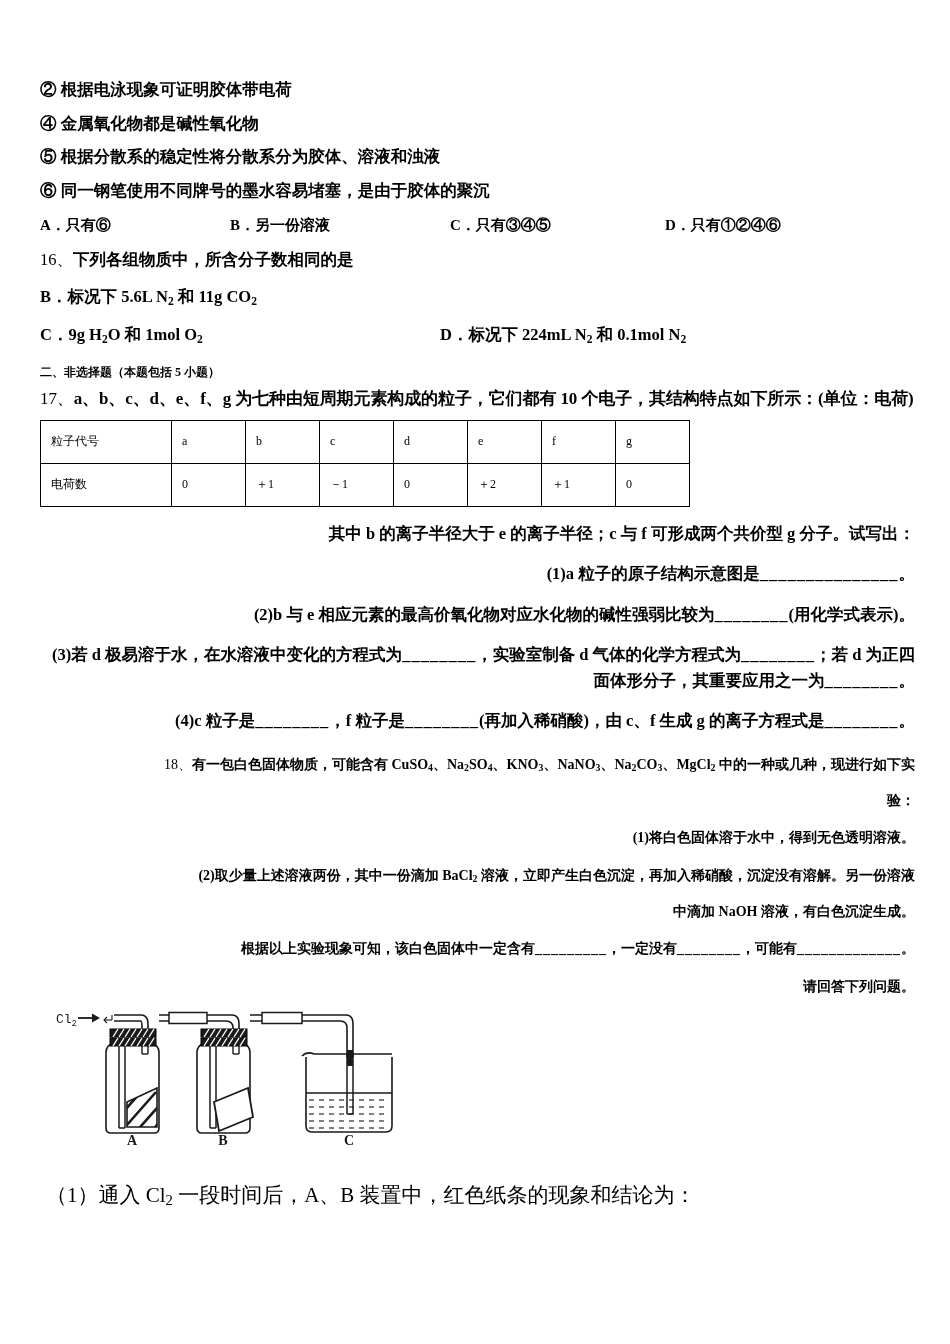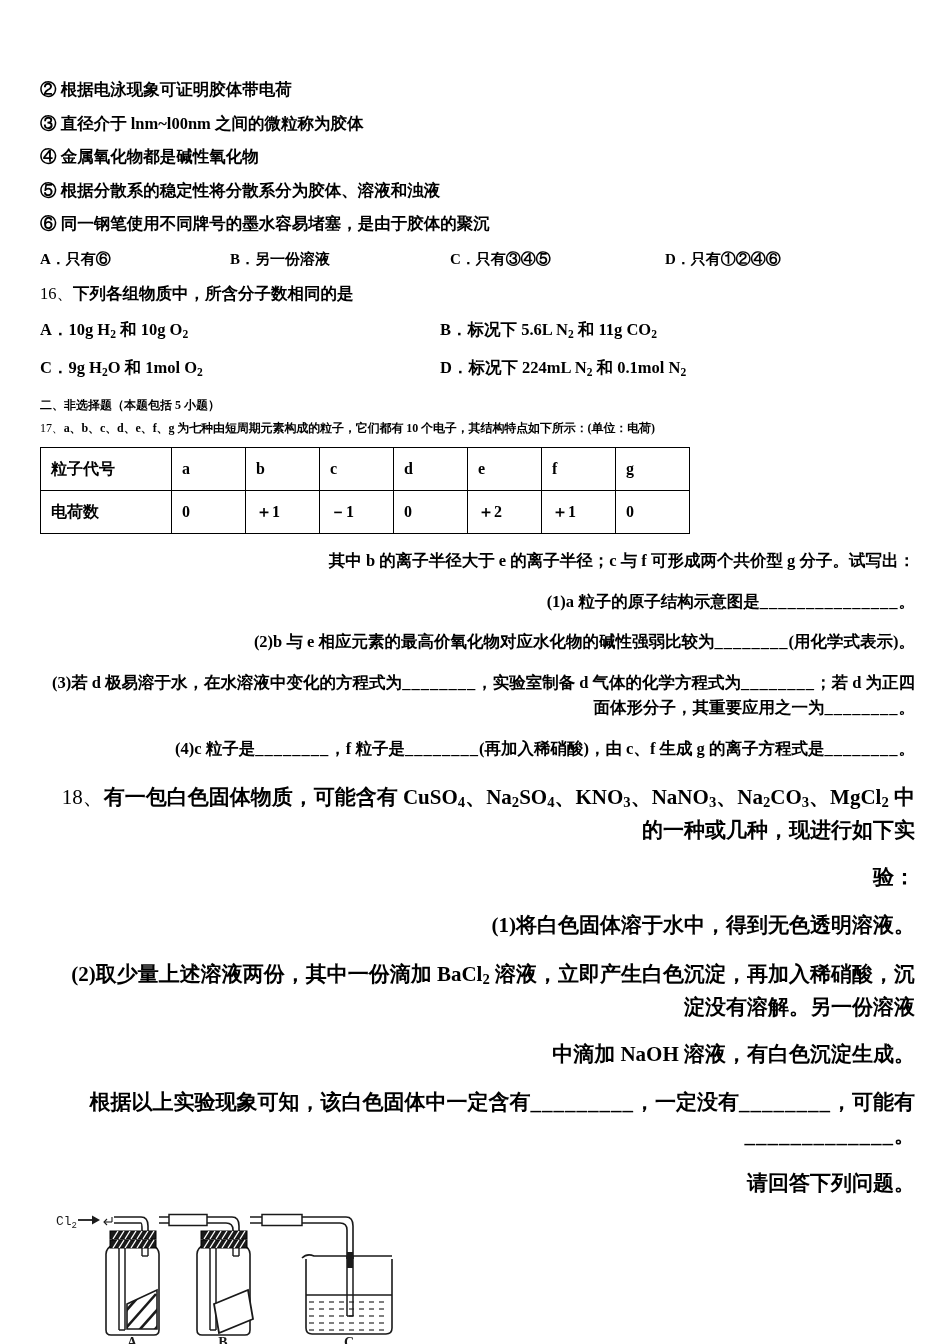--- a/index.html
+++ b/index.html
@@ -131,7 +131,6 @@
   <div class="content">
 
     <div class="line">② 根据电泳现象可证明胶体带电荷</div>
-    <div class="line">③ 直径介于 lnm~l00nm 之间的微粒称为胶体</div>
     <div class="line">④ 金属氧化物都是碱性氧化物</div>
     <div class="line">⑤ 根据分散系的稳定性将分散系分为胶体、溶液和浊液</div>
     <div class="line">⑥ 同一钢笔使用不同牌号的墨水容易堵塞，是由于胶体的聚沉</div>

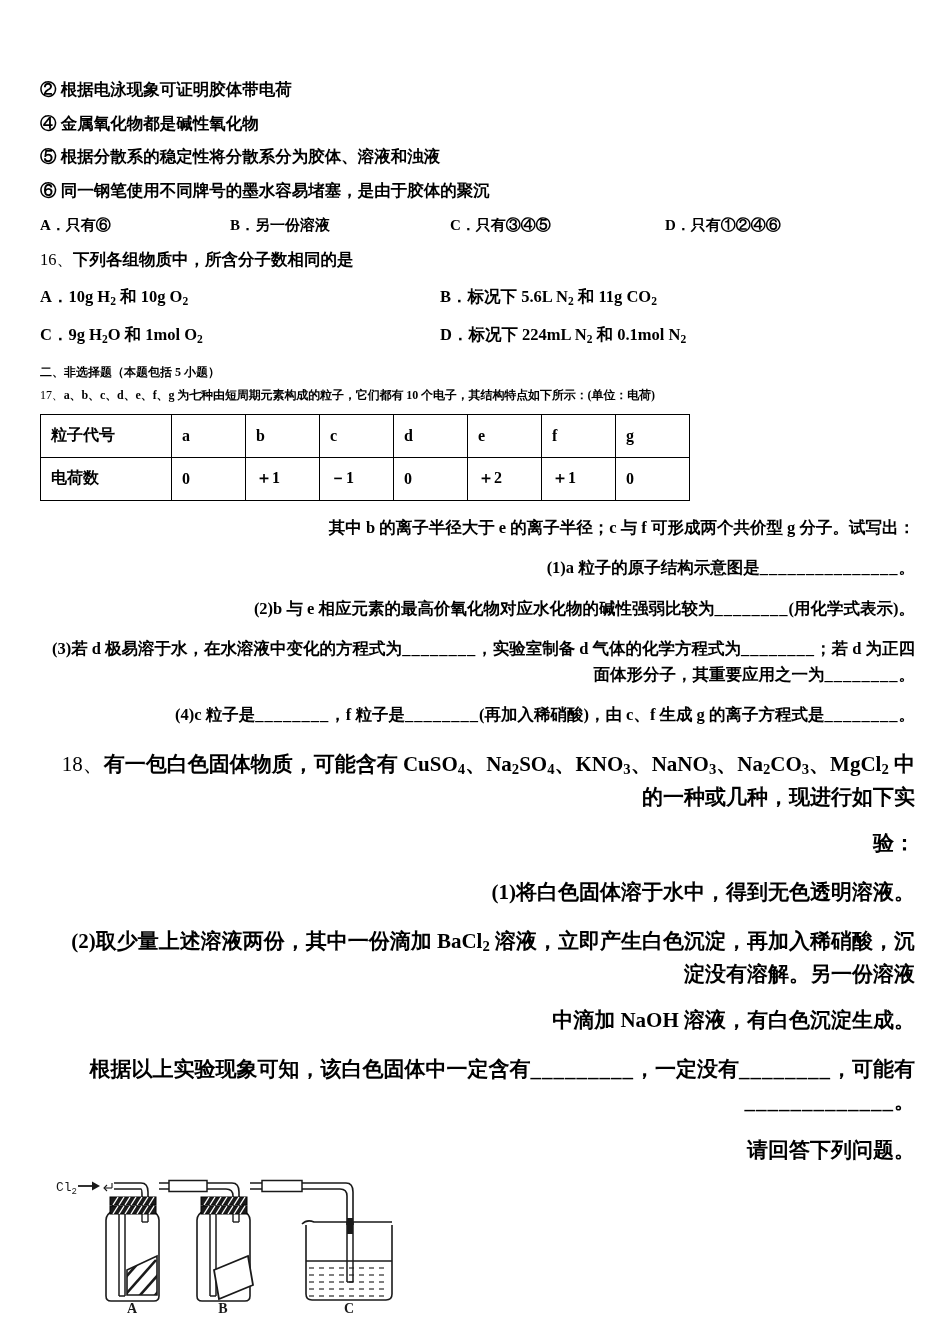--- a/index.html
+++ b/index.html
@@ -147,7 +147,6 @@
     </div>
 
     <div class="opt-row2">
-      <span class="half">A．10g H<sub>2</sub> 和 10g O<sub>2</sub></span>
       <span class="half">B．标况下 5.6L N<sub>2</sub> 和 11g CO<sub>2</sub></span>
     </div>
     <div class="opt-row2" style="margin-bottom:18px;">

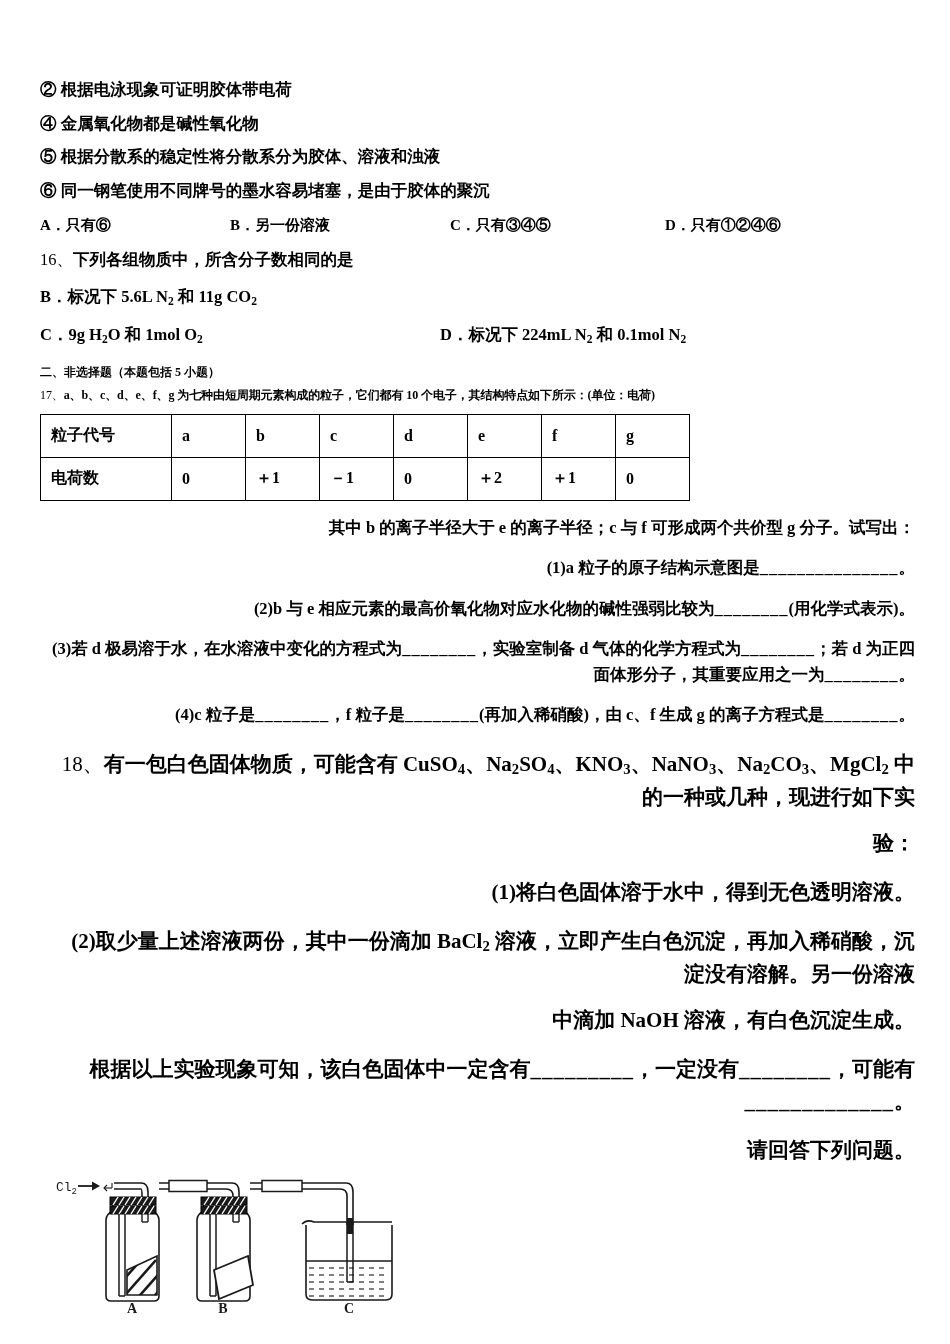--- a/index.html
+++ b/index.html
@@ -68,7 +68,7 @@
   }
 
   .q17line {
-    font-size: 12px;
+    font-size: 17px;
     font-weight: bold;
     margin: 0 0 10px 0;
     white-space: nowrap;

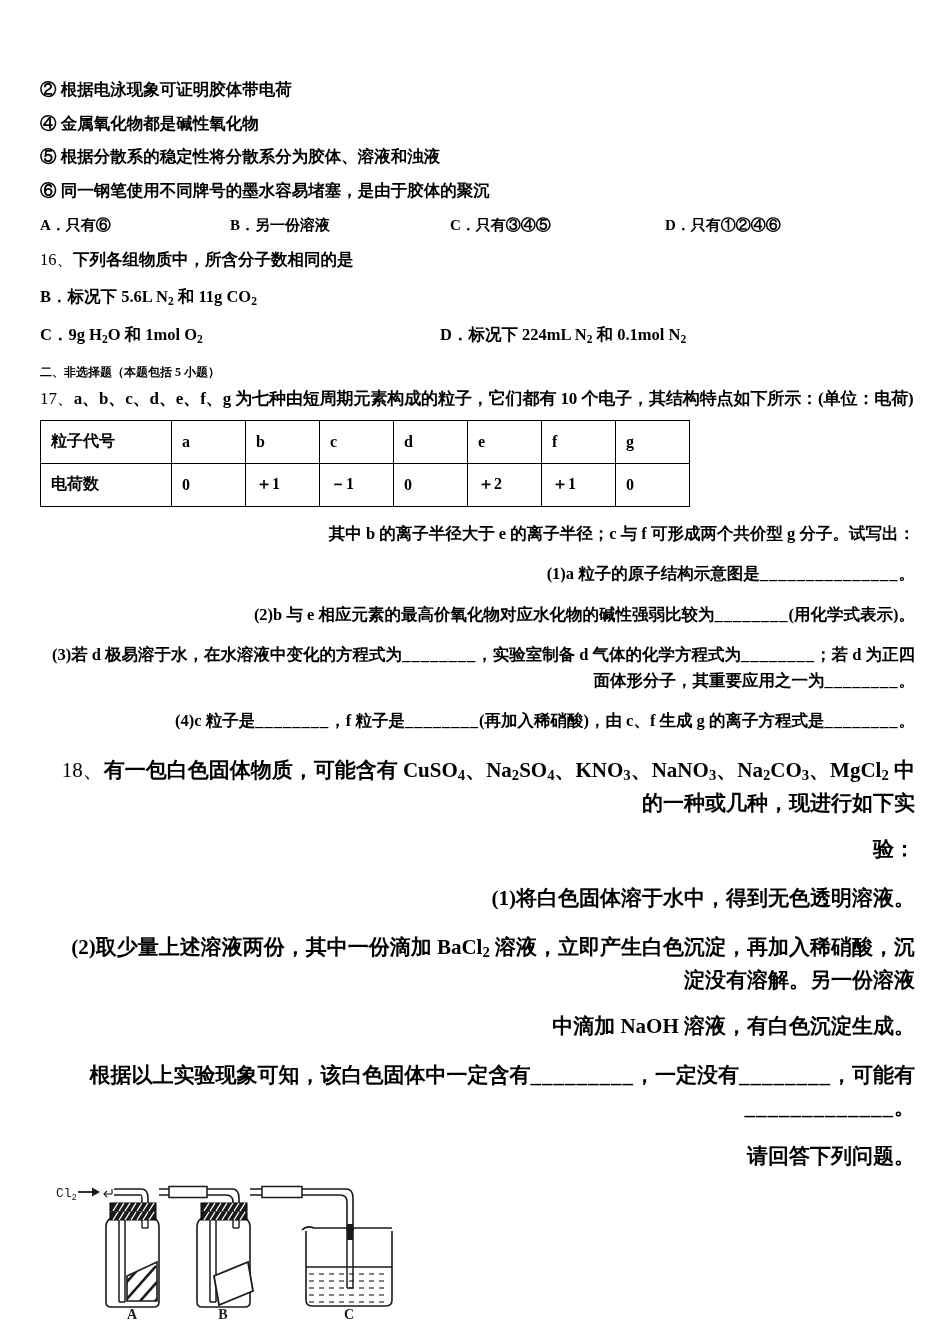--- a/index.html
+++ b/index.html
@@ -87,8 +87,8 @@
     border: 1.6px solid #000;
     height: 42px;
     padding: 0 0 0 10px;
-    font-size: 16px;
-    font-weight: bold;
+    font-size: 12px;
+    font-weight: normal;
     vertical-align: middle;
   }
   table.particles td.label { width: 120px; }

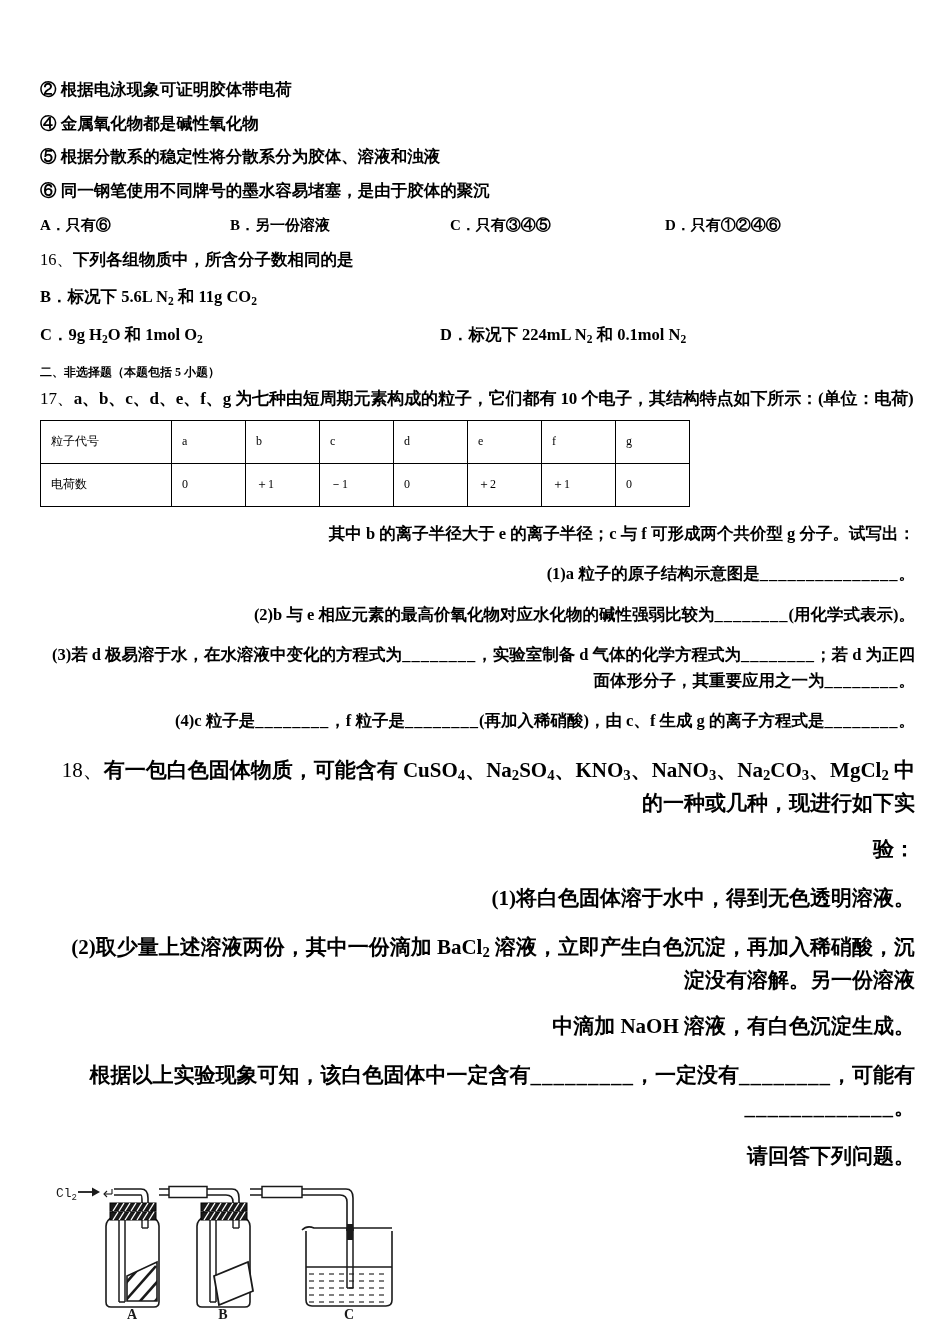--- a/index.html
+++ b/index.html
@@ -102,7 +102,7 @@
     line-height: 1.55;
     text-align: right;
   }
-  .p.sm { font-size: 21px; margin-left: 16px; }
+  .p.sm { font-size: 14px; margin-left: 16px; }
   .p.tight { margin-bottom: 15px; }
   .blank { letter-spacing: 1px; }
 

